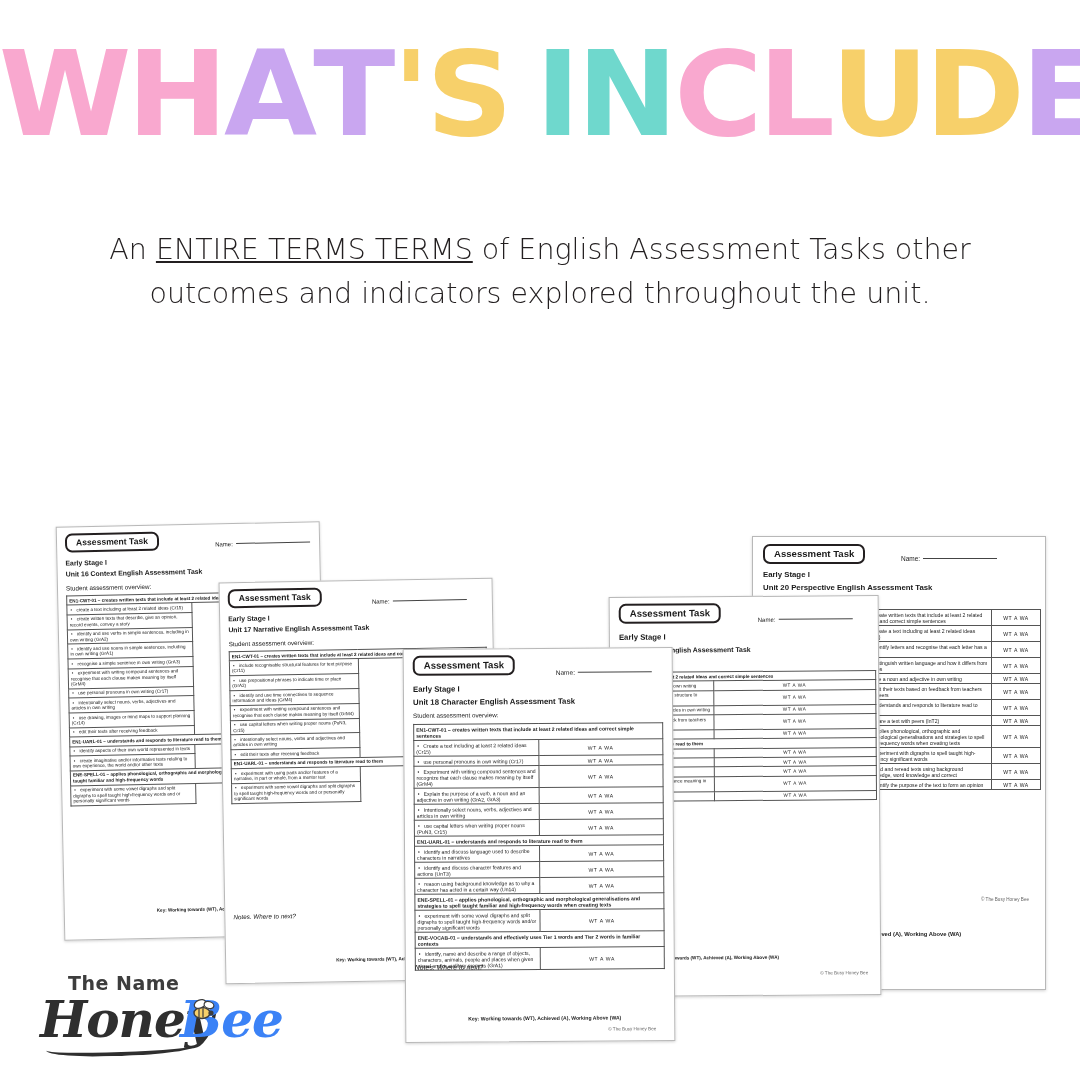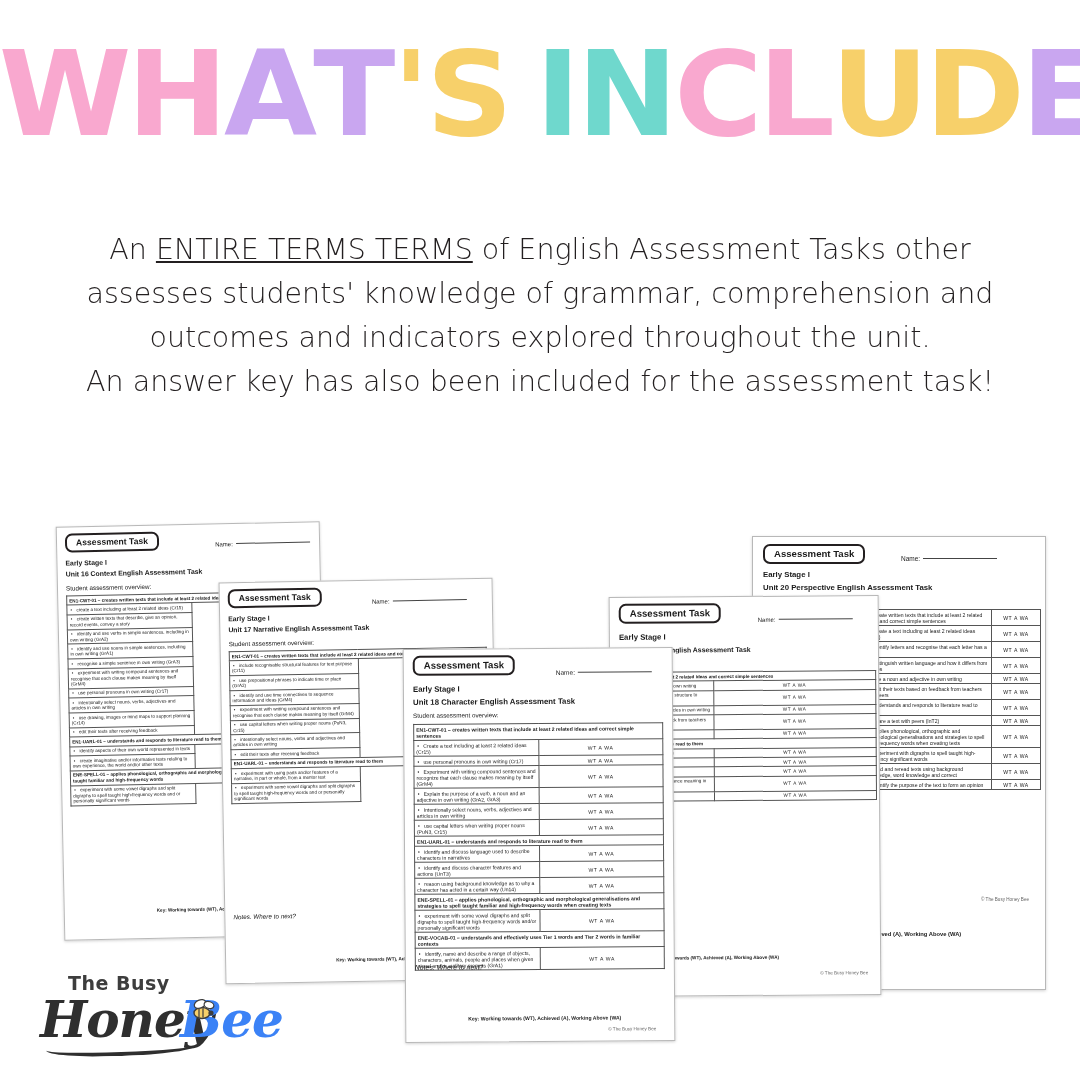--- a/index.html
+++ b/index.html
@@ -165,7 +165,6 @@
   <p>
     <span>An </span><span class="u">ENTIRE TERMS TERMS</span><span> of English Assessment Tasks other</span>
   </p>
-  <p>assesses students' knowledge of grammar, comprehension and</p>
   <p>outcomes and indicators explored throughout the unit.</p>
   <p>An answer key has also been included for the assessment task!</p>
 </div>

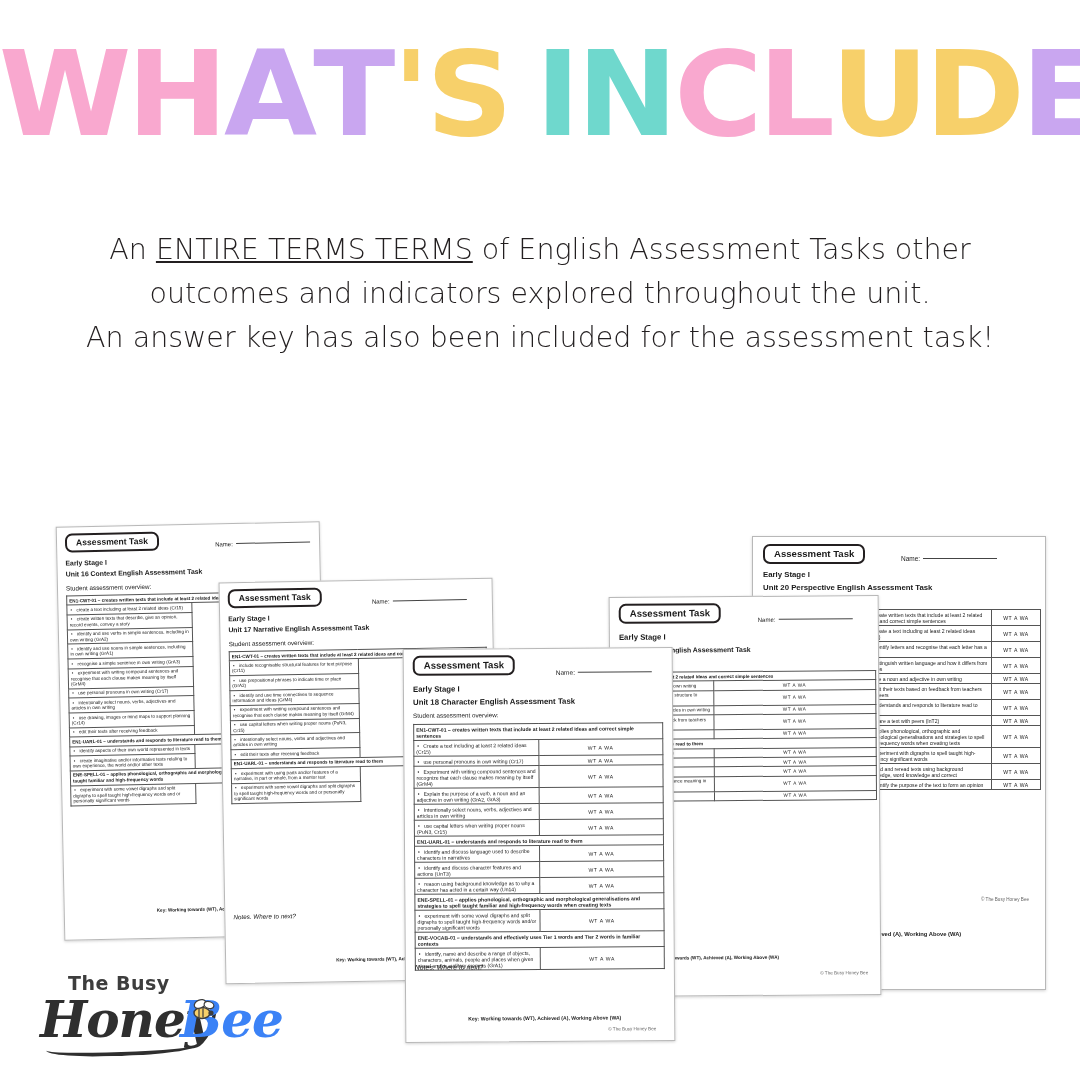--- a/index.html
+++ b/index.html
@@ -166,7 +166,6 @@
     <span>An </span><span class="u">ENTIRE TERMS TERMS</span><span> of English Assessment Tasks other</span>
   </p>
   <p>outcomes and indicators explored throughout the unit.</p>
-  <p>An answer key has also been included for the assessment task!</p>
 </div>
 
 <div class="docs">

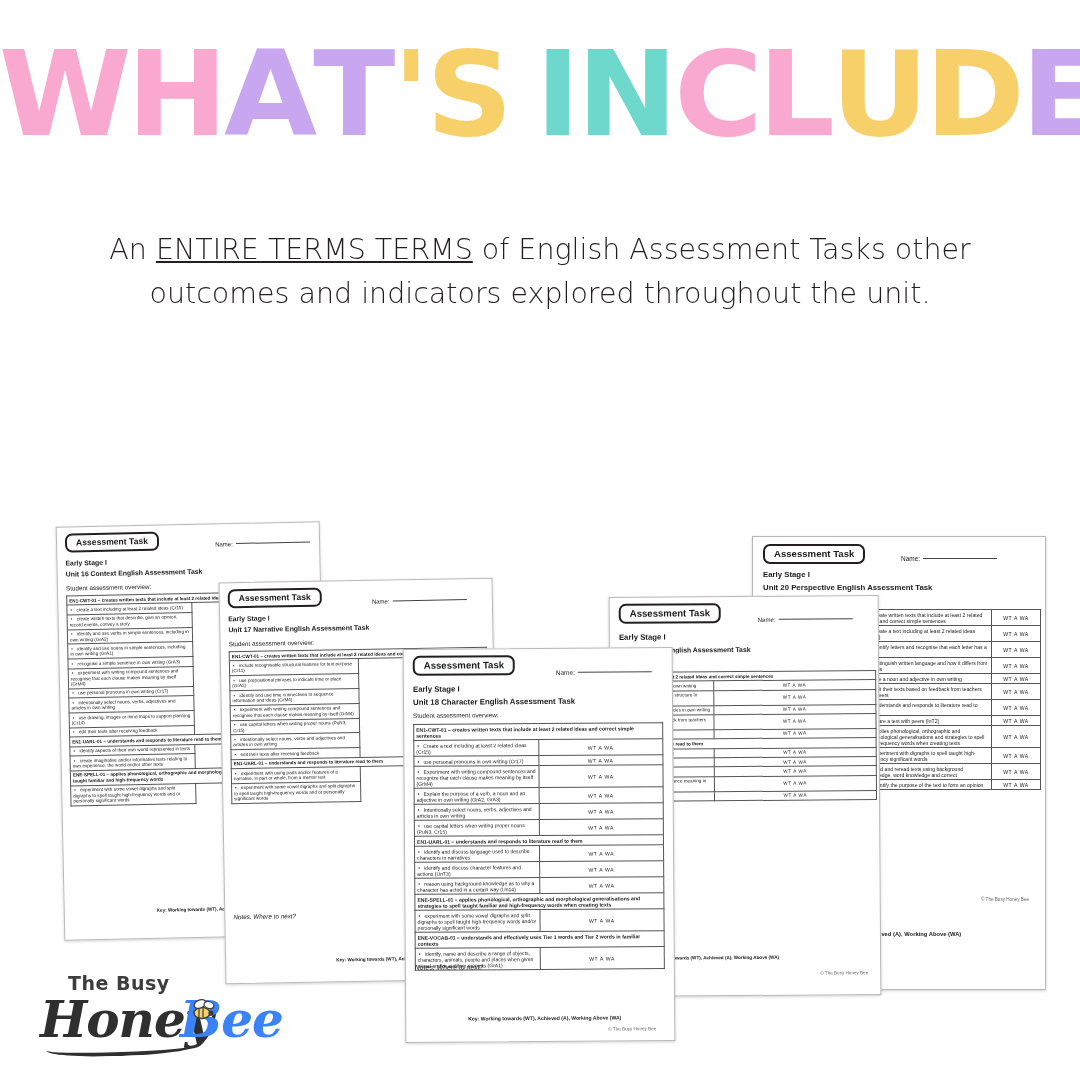--- a/index.html
+++ b/index.html
@@ -495,7 +495,7 @@
 
 <div class="logo">
   <div class="busy">
-    <span>The Busy</span>
+    <span>The Name</span>
   </div>
   <div class="honey">Honey</div>
   <div class="honey" style="left:150px; top:24px; color:#3b82f6;">Bee</div>

